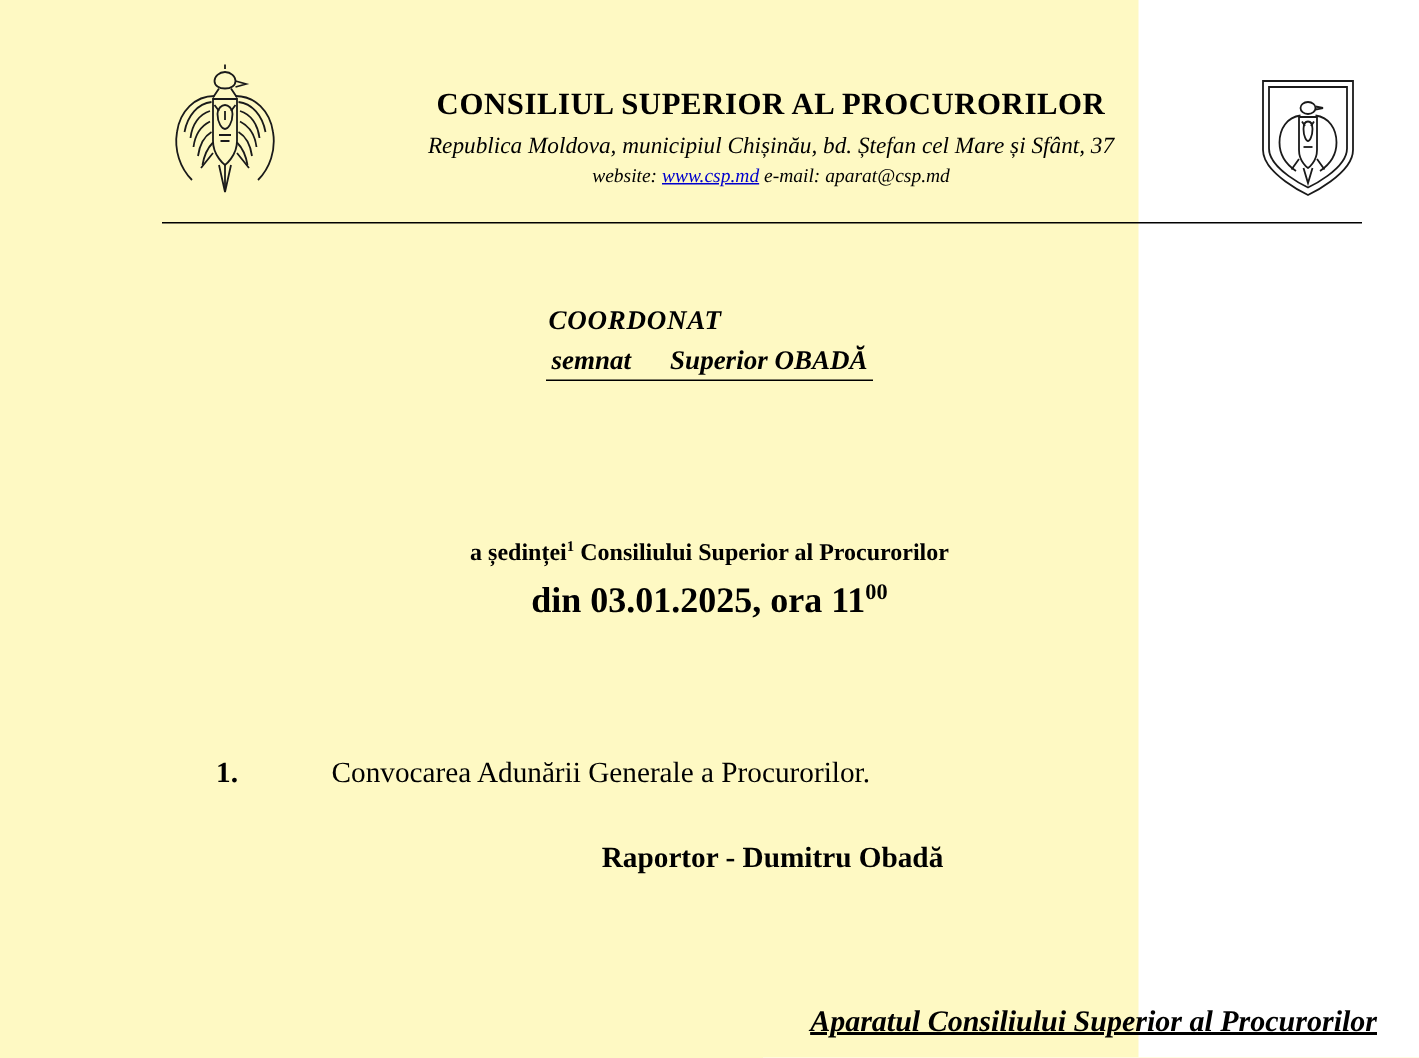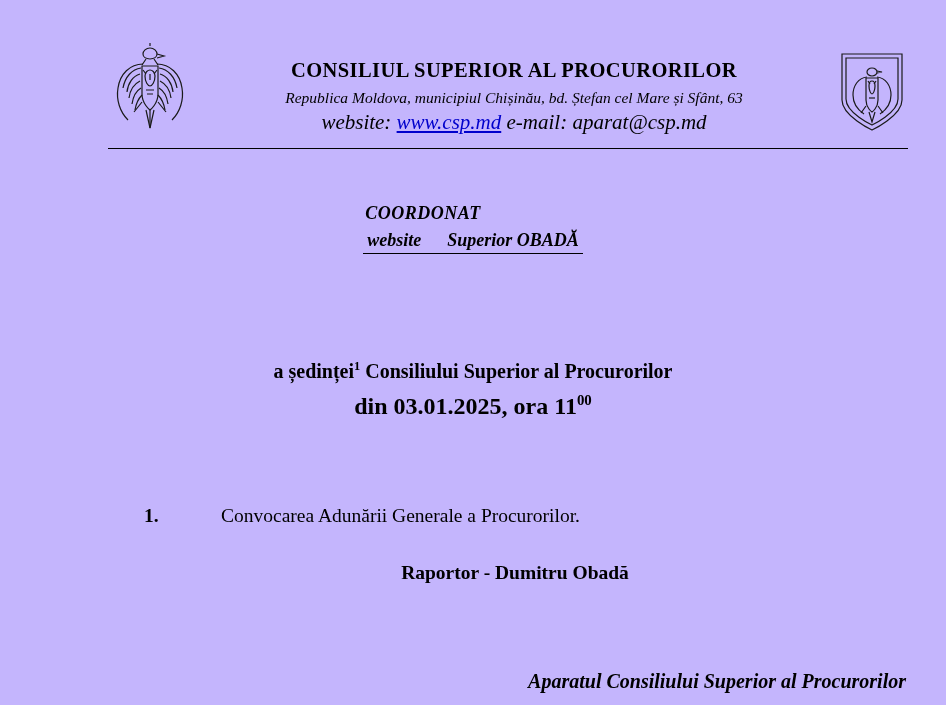--- a/index.html
+++ b/index.html
@@ -17,9 +17,9 @@
 
   .page {
     position: relative;
-    width: 946px;
+    width: 759px;
     height: 705px;
-    background: #c4b5fd;
+    background: #fef9c3;
   }
 
   

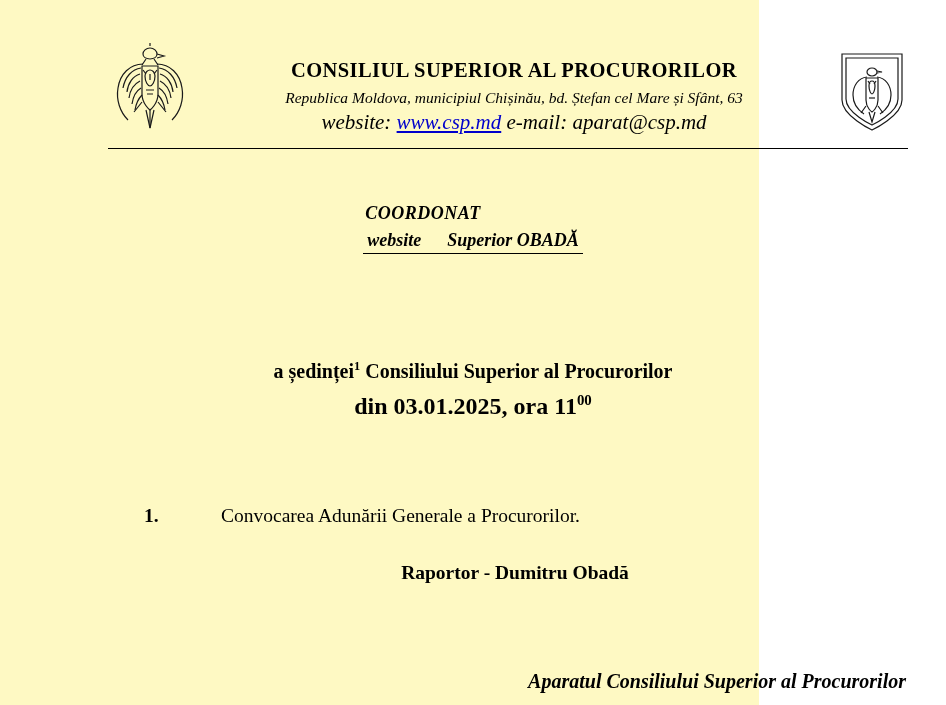--- a/index.html
+++ b/index.html
@@ -259,7 +259,7 @@
 
     <div class="header-center">
       <div class="org-title">CONSILIUL SUPERIOR AL PROCURORILOR</div>
-      <div class="org-address">Republica Moldova, municipiul Chișinău, bd. Ștefan cel Mare și Sfânt, 63</div>
+      <div class="org-address">Republica Moldova, municipiul Chișinău, bd. Ștefan cel Mare și Sfânt, 37</div>
       <div class="org-contact">
         <span>website:</span>
         <a href="#">www.csp.md</a>

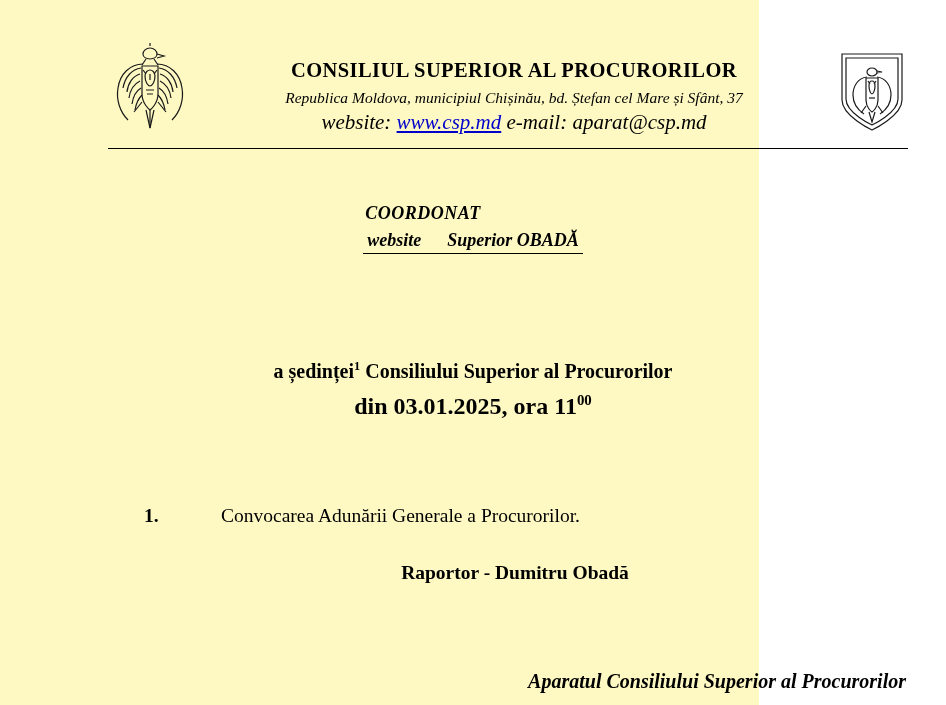--- a/index.html
+++ b/index.html
@@ -55,7 +55,7 @@
   }
 
   .org-contact {
-    font-size: 21px;
+    font-size: 13px;
     font-style: italic;
     margin-top: 2px;
     line-height: 1.25;

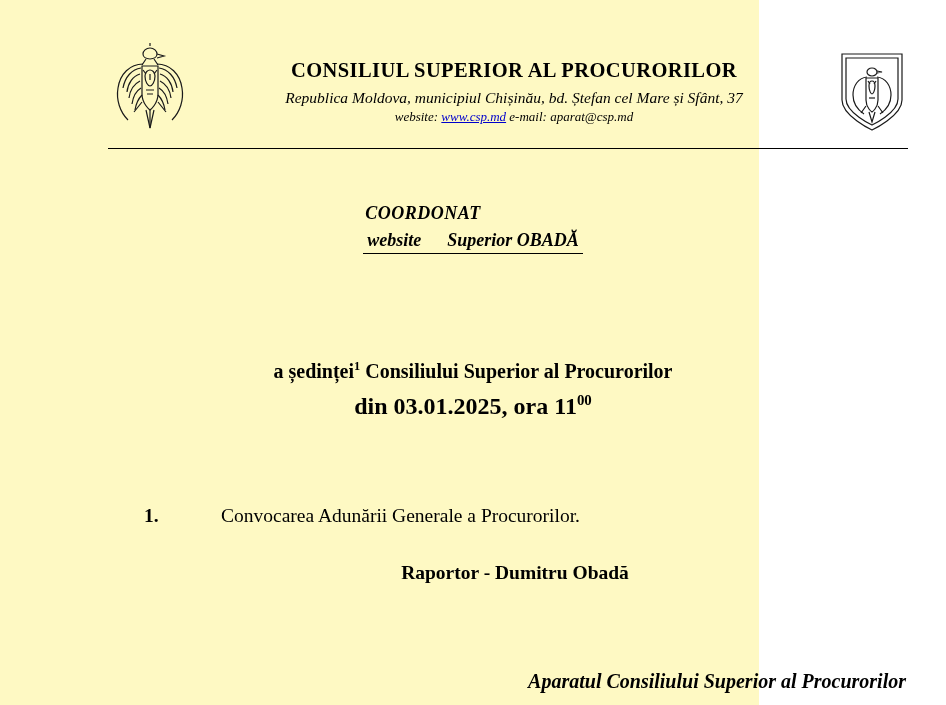--- a/index.html
+++ b/index.html
@@ -294,7 +294,7 @@
     <div class="coord-inner">
       <div class="coord-word">COORDONAT</div>
       <div class="coord-signature">
-        <span class="sig-word">website</span><span>Superior OBADĂ</span>
+        <span class="sig-word">semnat</span><span>Superior OBADĂ</span>
       </div>
     </div>
   </div>

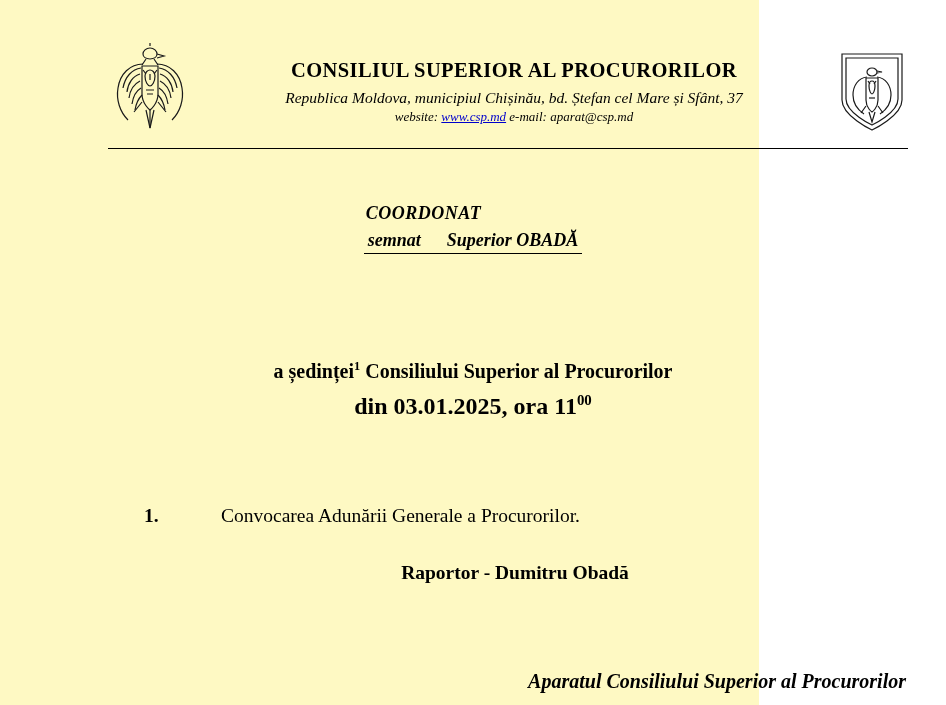--- a/index.html
+++ b/index.html
@@ -146,7 +146,7 @@
   }
 
   .title-sub {
-    font-size: 20px;
+    font-size: 16px;
     margin-top: 9px;
   }
 

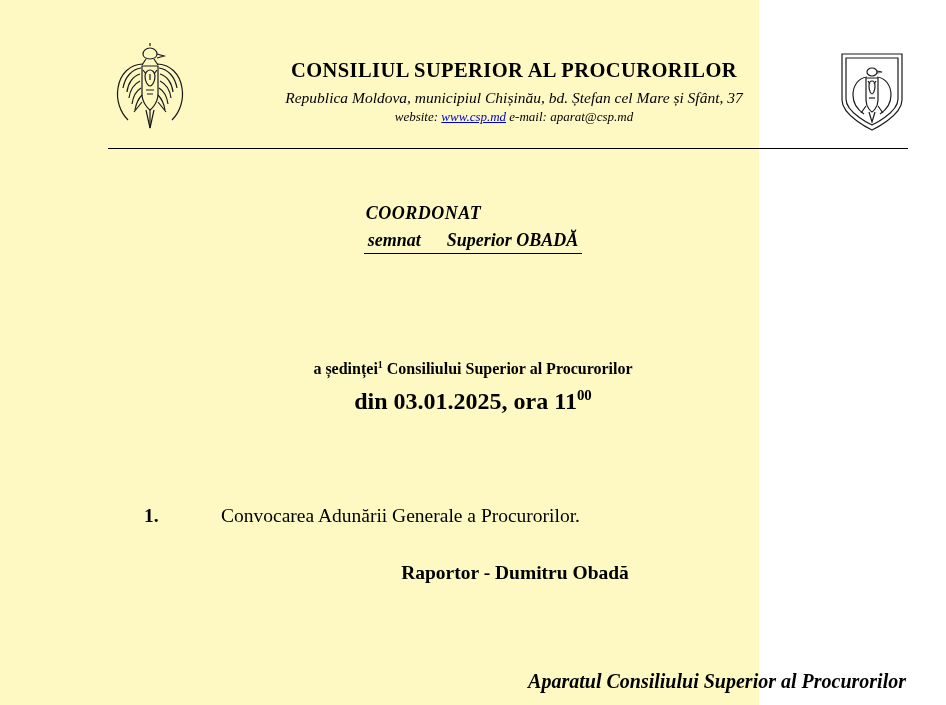--- a/index.html
+++ b/index.html
@@ -204,11 +204,12 @@
     left: 0;
     width: 946px;
     text-align: right;
-    padding-right: 40px;
+    padding-right: 28px;
     font-size: 20px;
     font-weight: bold;
     font-style: italic;
     box-sizing: border-box;
+    text-decoration: underline;
   }
 </style>
 </head>

